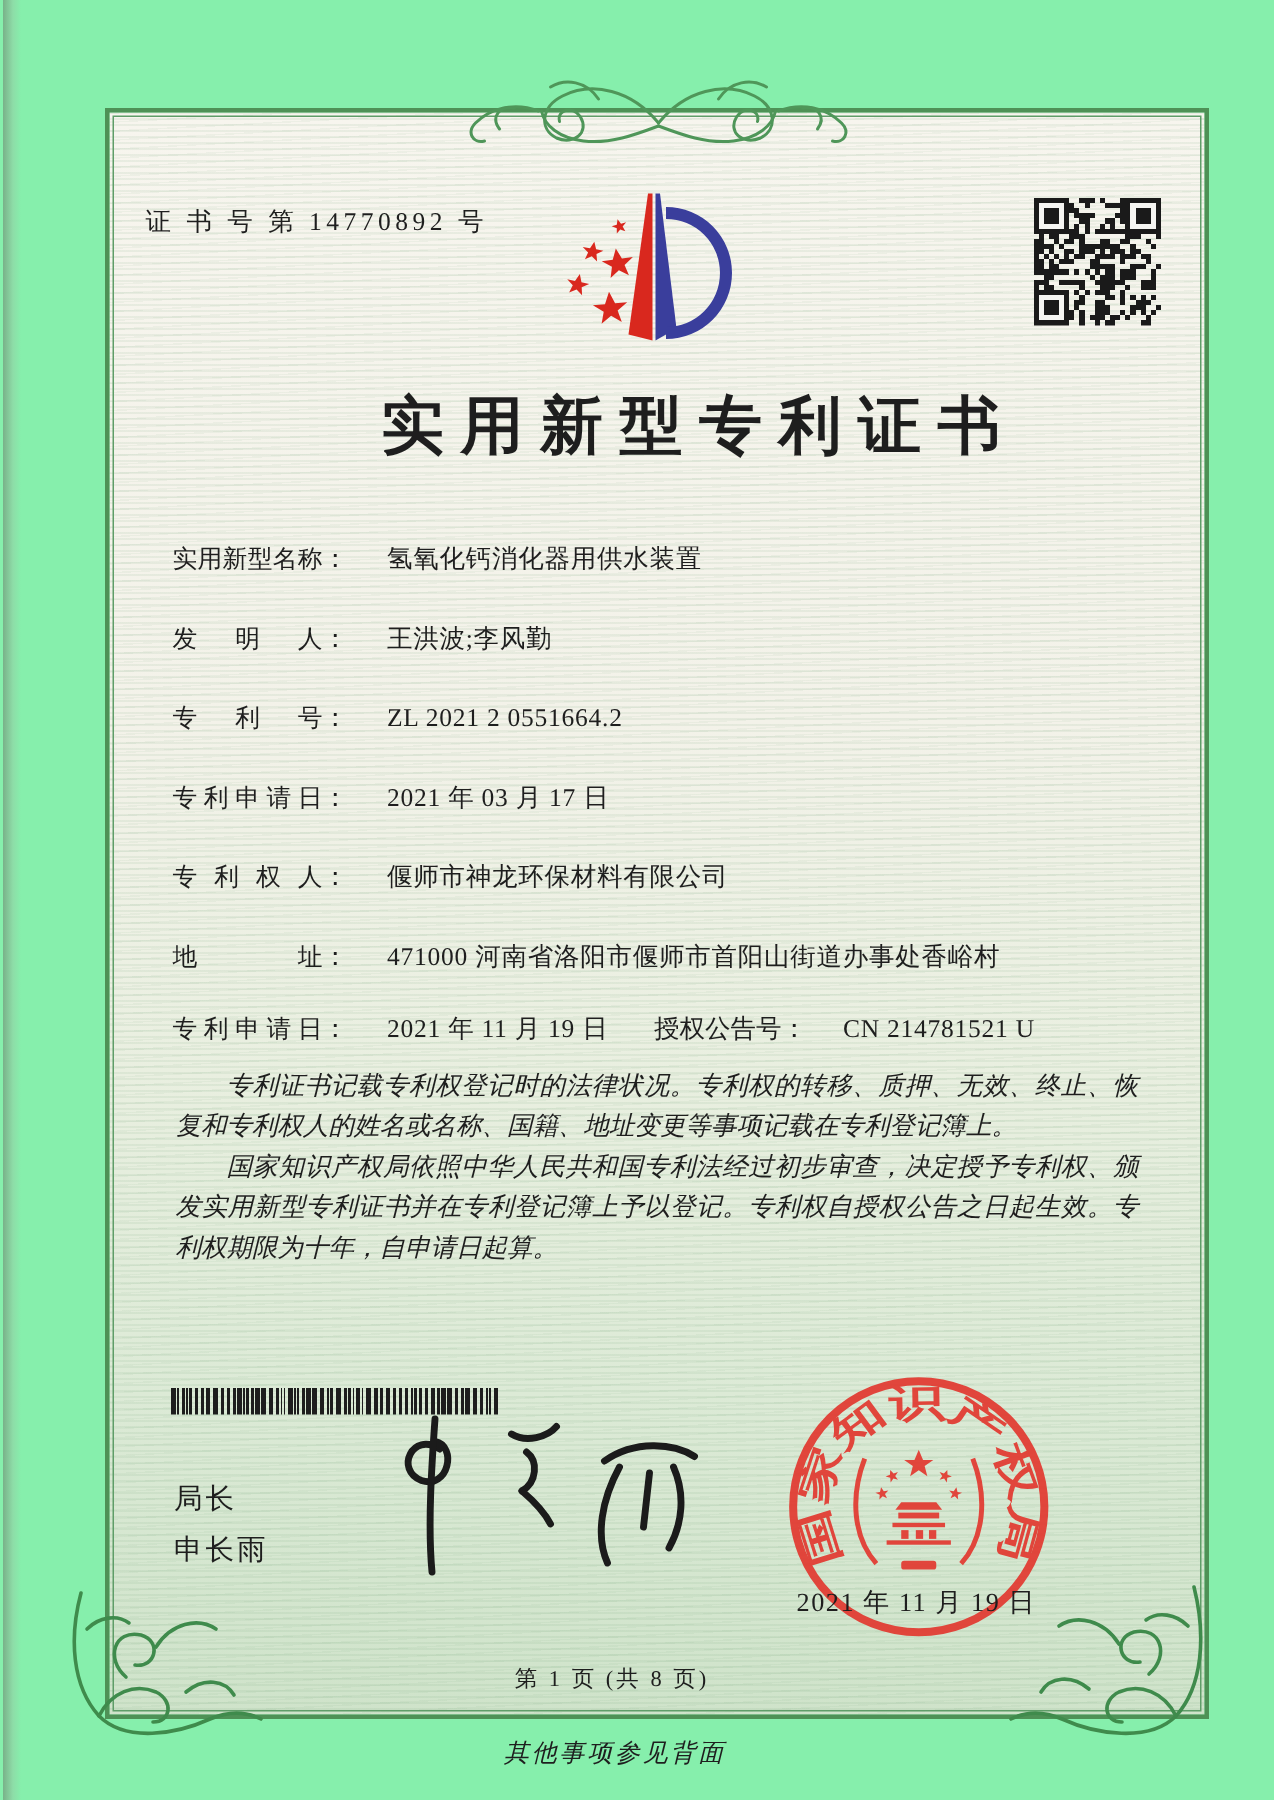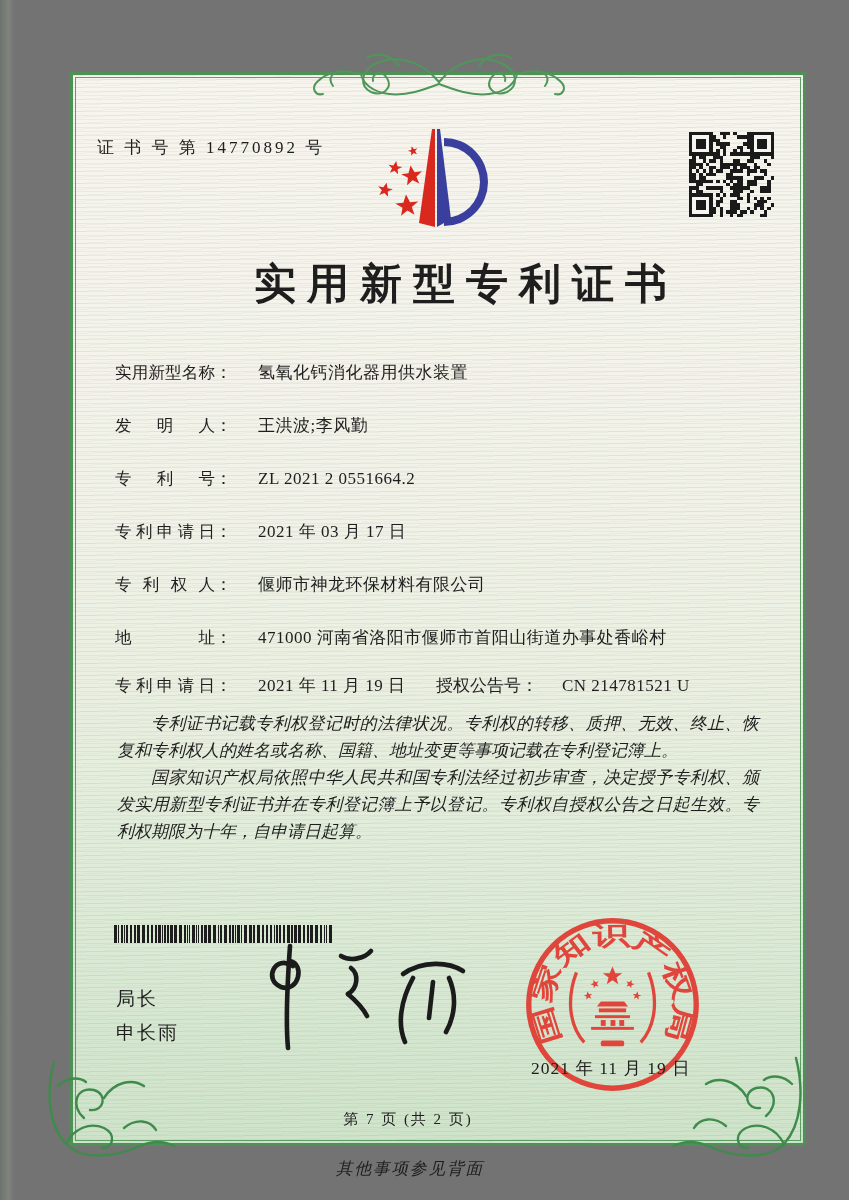--- a/index.html
+++ b/index.html
@@ -5,7 +5,7 @@
   html,body{margin:0;padding:0;}
   .page{
     position:relative; width:849px; height:1200px; overflow:hidden;
-    background:#737373;
+    background:#86efac;
     font-family:"Liberation Serif","DejaVu Serif",serif;
     color:#1e1e1e;
   }

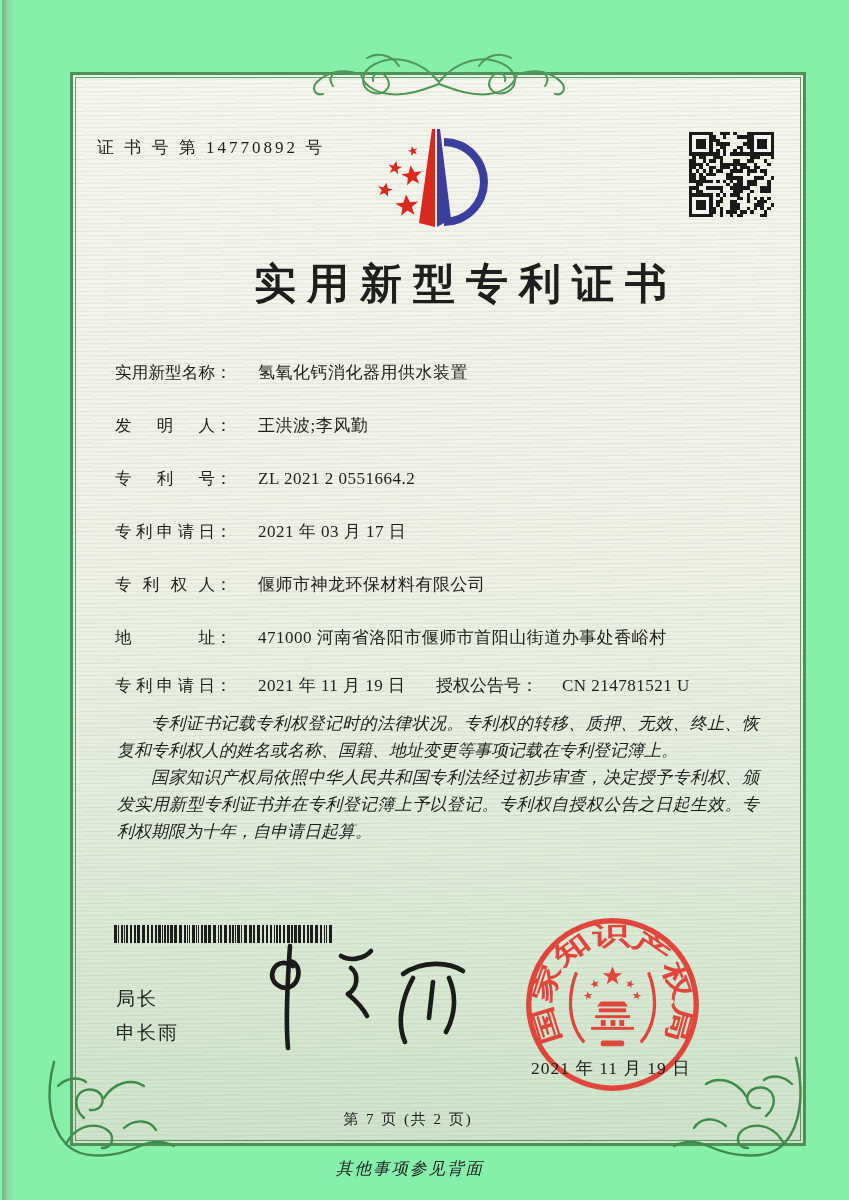--- a/index.html
+++ b/index.html
@@ -504,7 +504,7 @@
 
   <div class="seal-date">2021 年 11 月 19 日</div>
 
-  <div class="page-info">第 7 页 (共 2 页)</div>
+  <div class="page-info">第 1 页 (共 8 页)</div>
   <div class="back-note">其他事项参见背面</div>
 </div>
 

